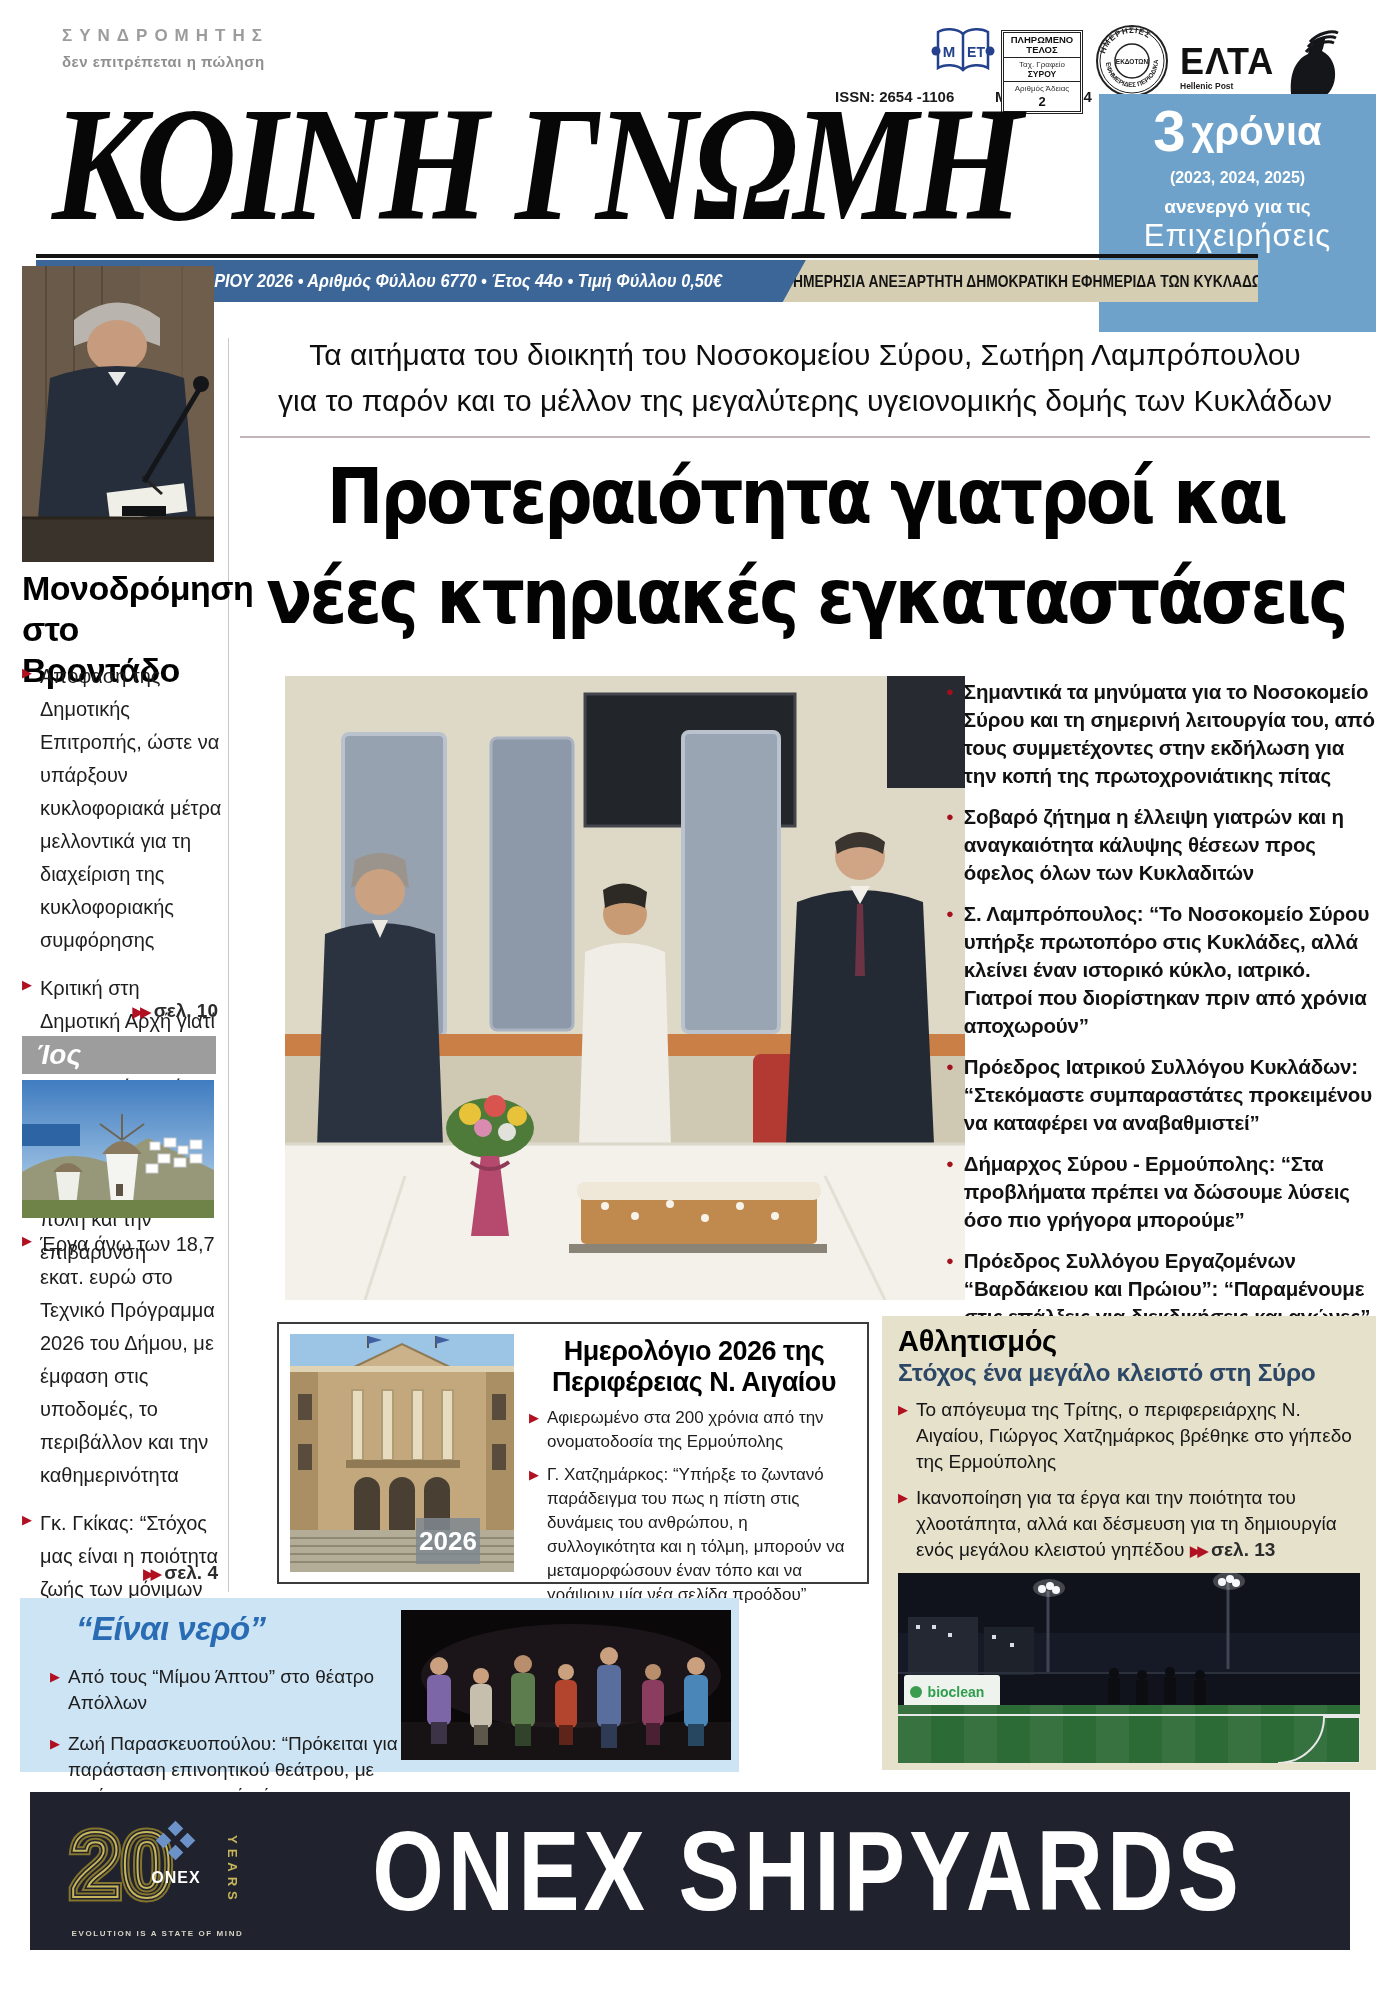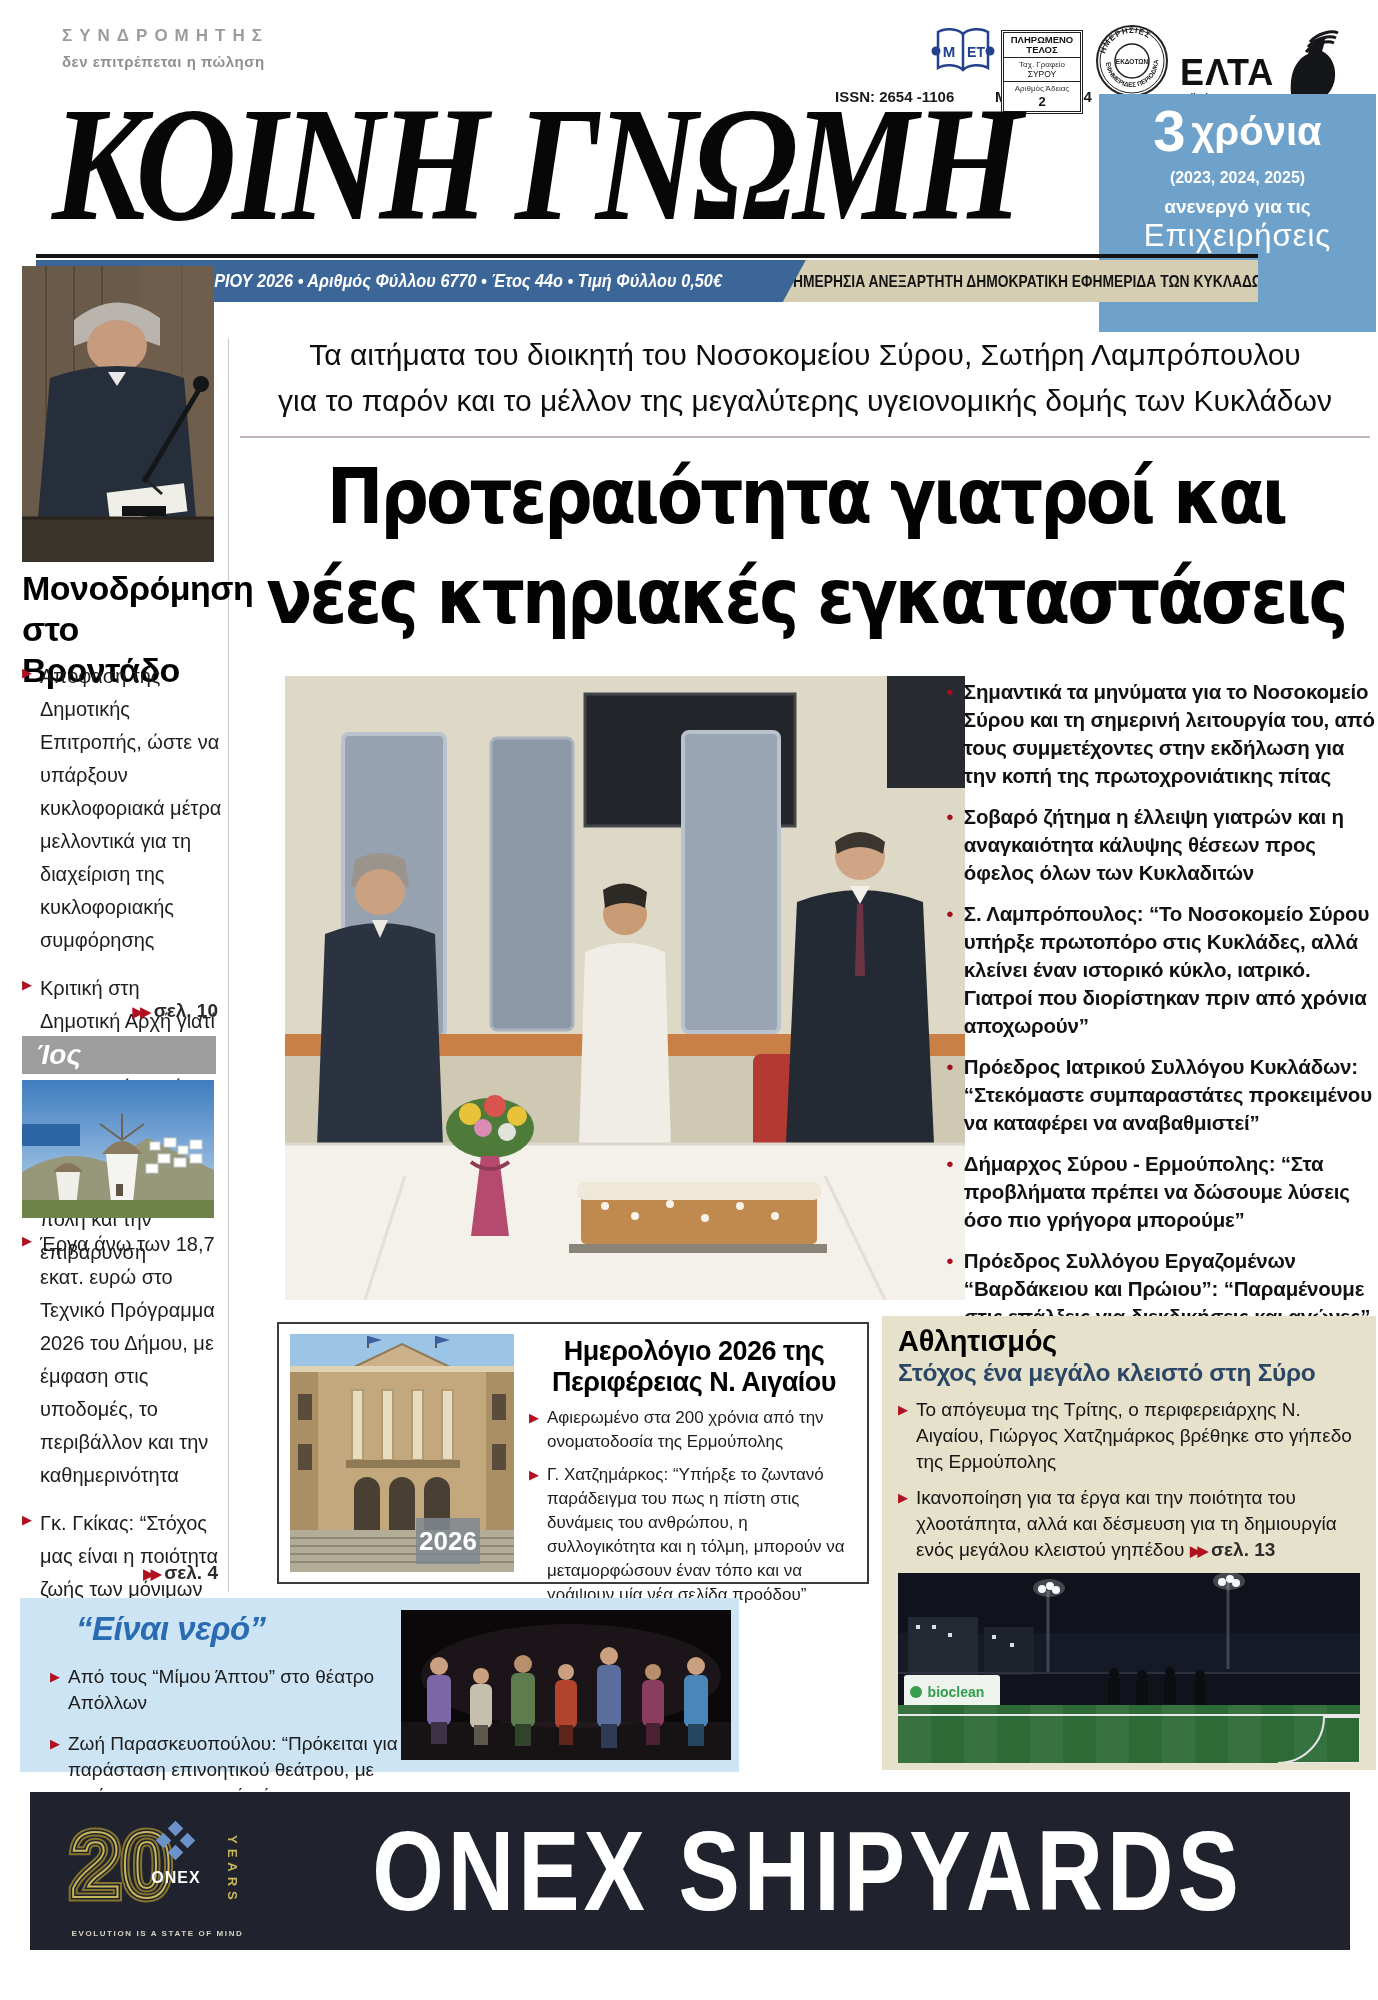--- a/index.html
+++ b/index.html
@@ -19,7 +19,7 @@
   #paid-stamp{position:absolute;left:166px;top:10px;width:76px;border:3px double #222;background:#fff;text-align:center;}
   .ps-t{font-weight:800;font-size:9.5px;line-height:10px;padding-top:2px;border-bottom:1.5px solid #222;padding-bottom:2px;}
   .ps-l{font-size:8px;line-height:9px;padding-top:2px;color:#333;}
-  .ps-o{font-size:8.5px;line-height:10px;font-weight:400;border-bottom:1.5px solid #222;padding-bottom:2px;}
+  .ps-o{font-size:8.5px;line-height:10px;font-weight:700;border-bottom:1.5px solid #222;padding-bottom:2px;}
   .ps-n{font-weight:800;font-size:13px;line-height:15px;padding:1px 0 2px;}
   #round-stamp{position:absolute;left:258px;top:2px;}
   #elta{position:absolute;left:345px;top:10px;display:flex;align-items:flex-start;}

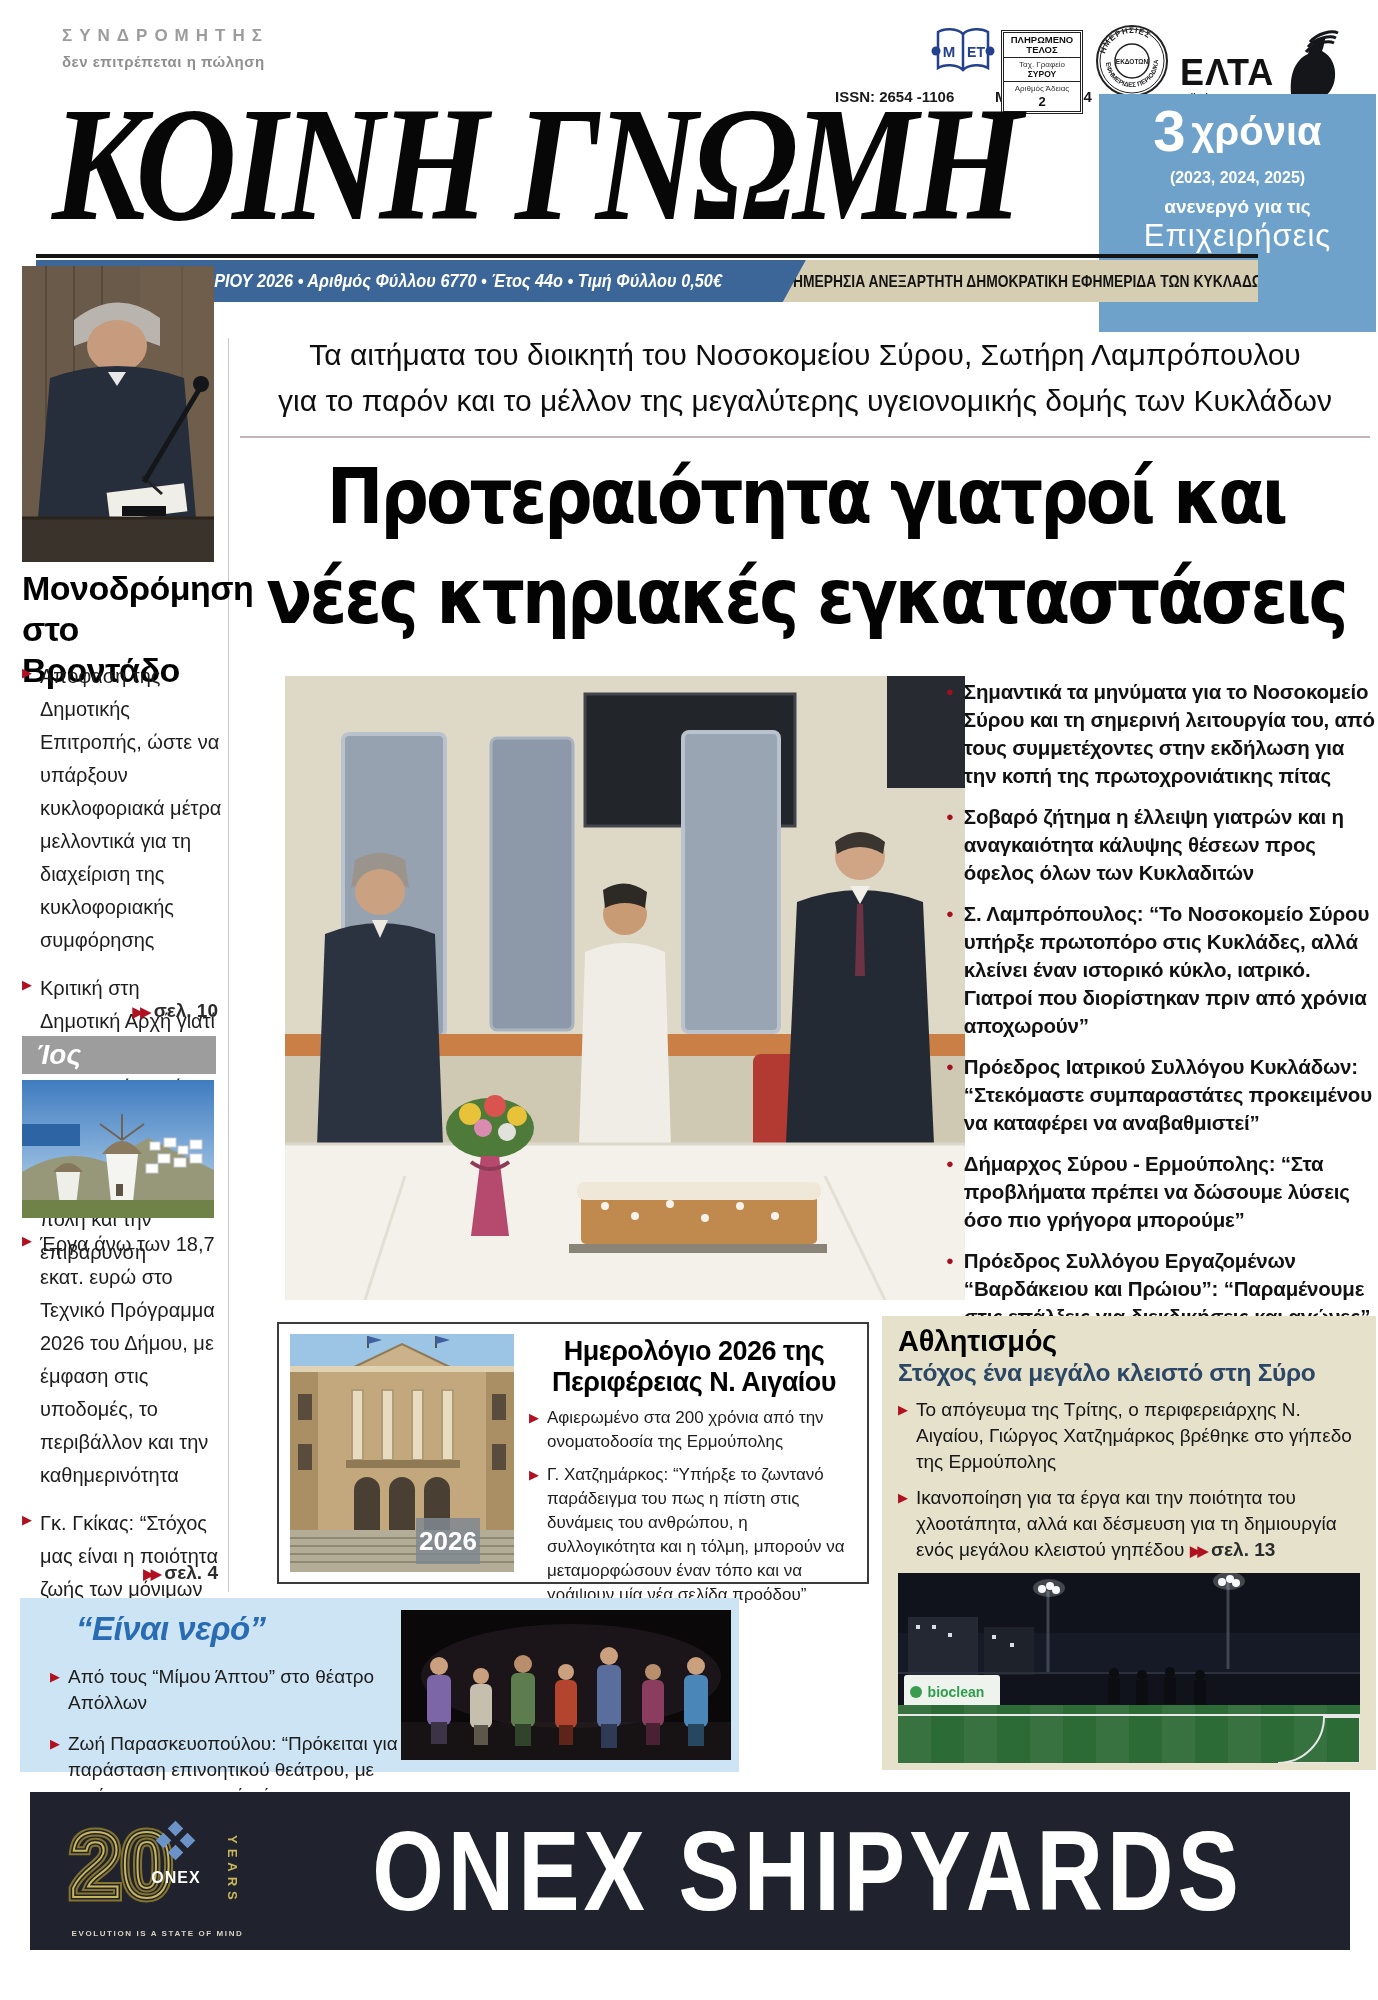--- a/index.html
+++ b/index.html
@@ -23,7 +23,7 @@
   .ps-n{font-weight:800;font-size:13px;line-height:15px;padding:1px 0 2px;}
   #round-stamp{position:absolute;left:258px;top:2px;}
   #elta{position:absolute;left:345px;top:10px;display:flex;align-items:flex-start;}
-  .elta-name{font-weight:800;font-size:36px;line-height:36px;letter-spacing:1px;color:#111;margin-top:25px;}
+  .elta-name{font-weight:800;font-size:36px;line-height:36px;letter-spacing:1px;color:#111;margin-top:14px;}
   .elta-sub{font-weight:700;font-size:8.5px;color:#222;margin-top:1px;}
   #elta-horse{margin-left:4px;}
 

